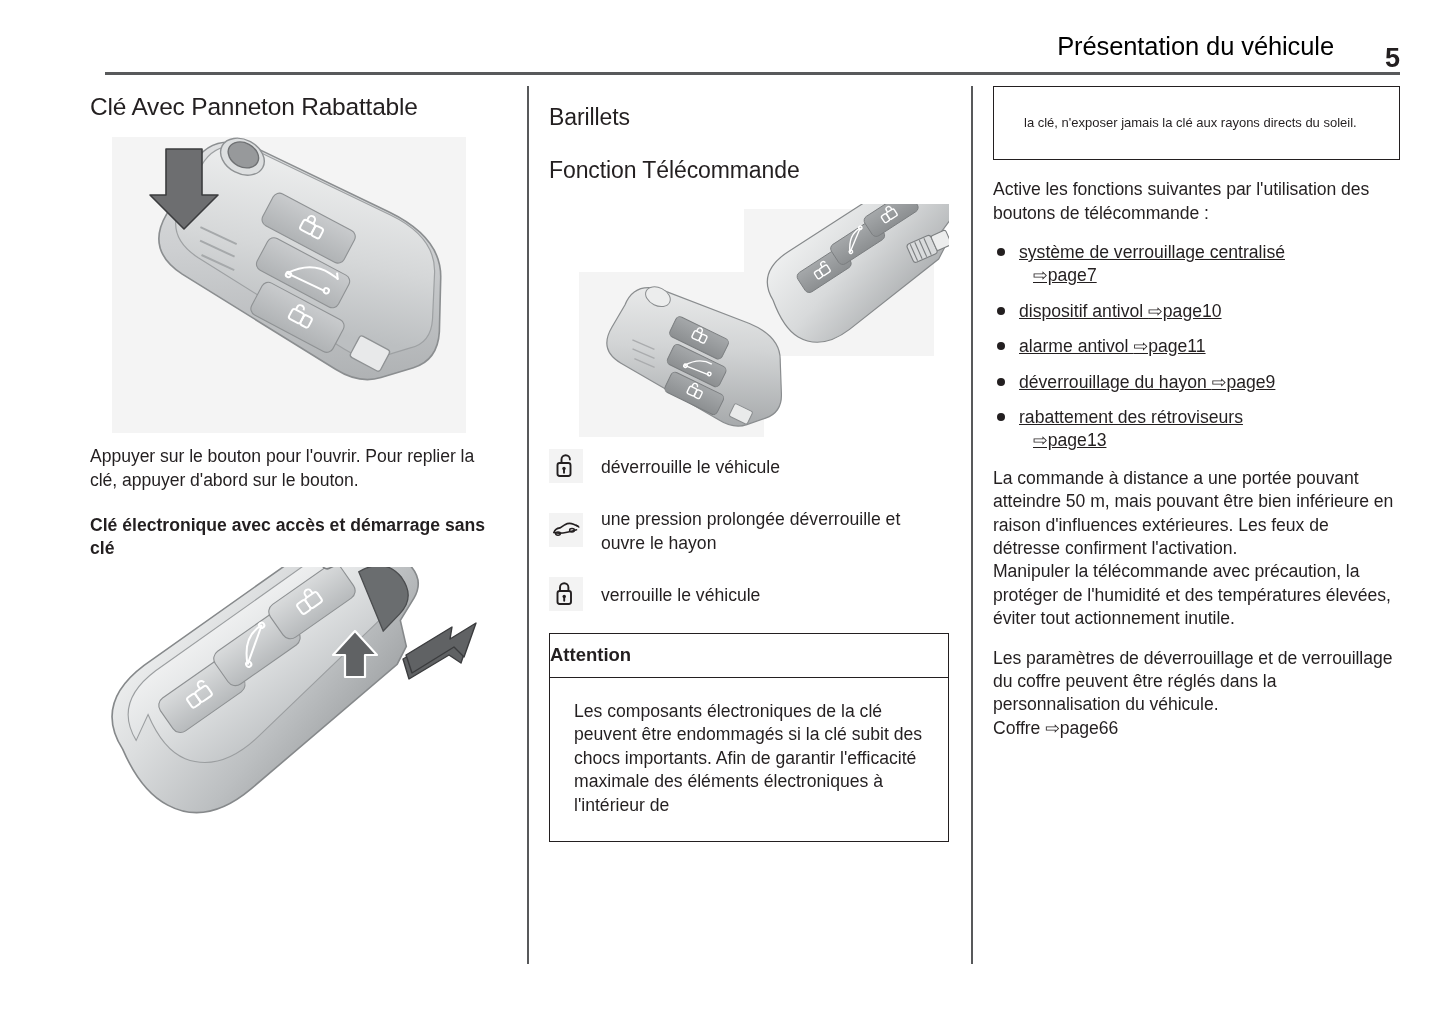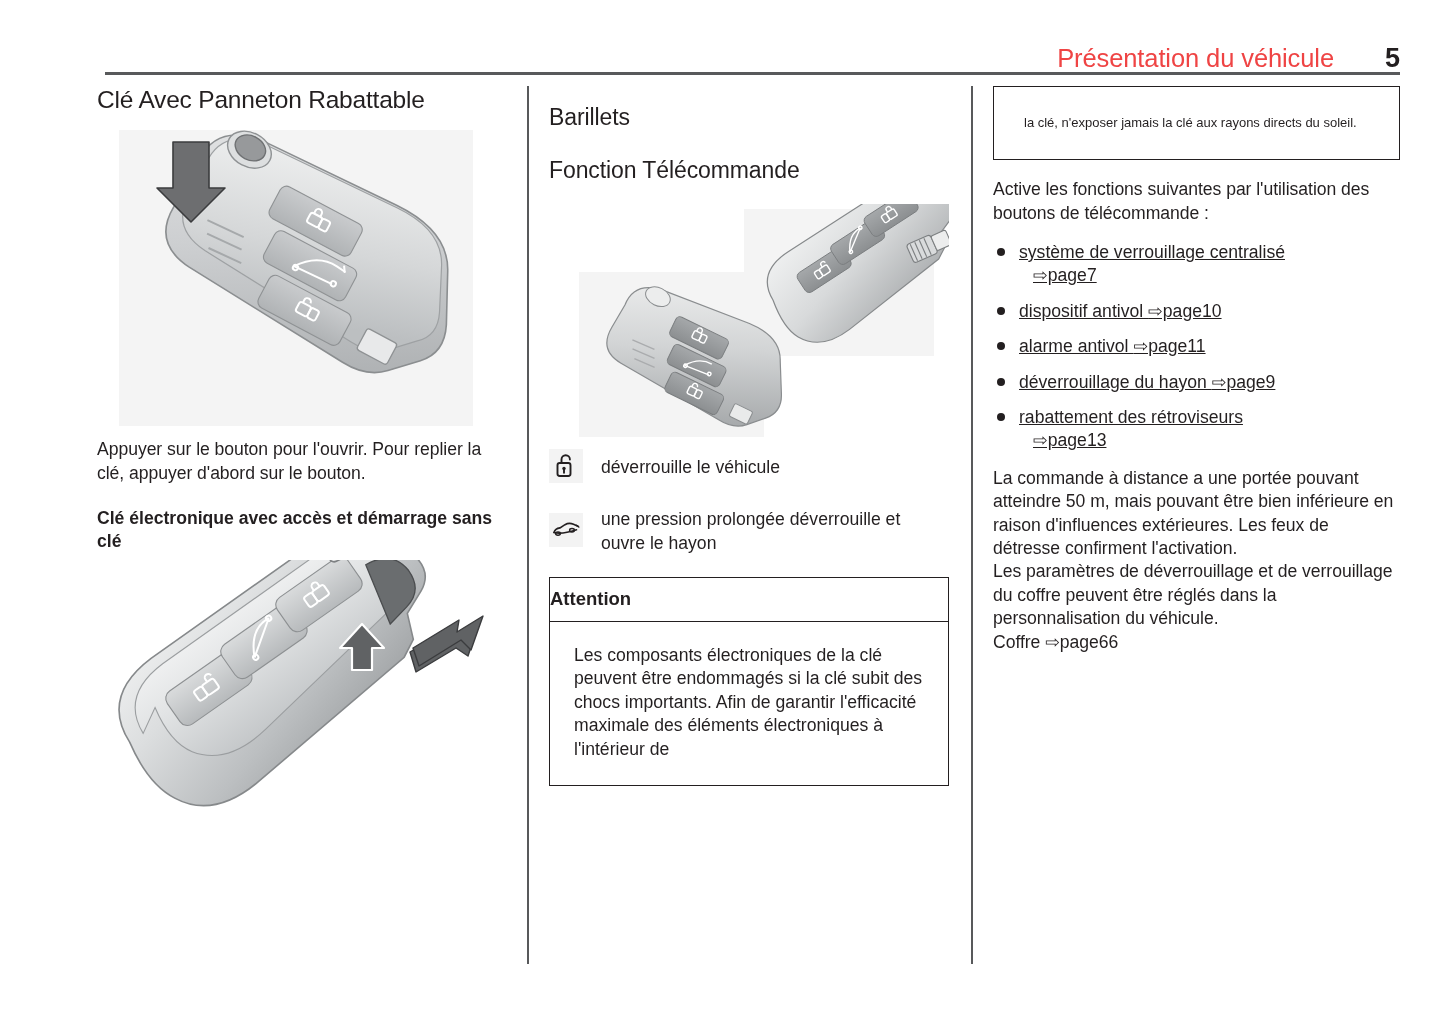--- a/index.html
+++ b/index.html
@@ -38,9 +38,9 @@
     font-size: 25.5px;
     font-weight: normal;
     letter-spacing: -0.1px;
-    color: #ef4444;
+    color: #000000;
     line-height: 1;
-    padding-bottom: 1px;
+    padding-bottom: 13px;
     margin-top: 48px;
   }
   .header-pageno {

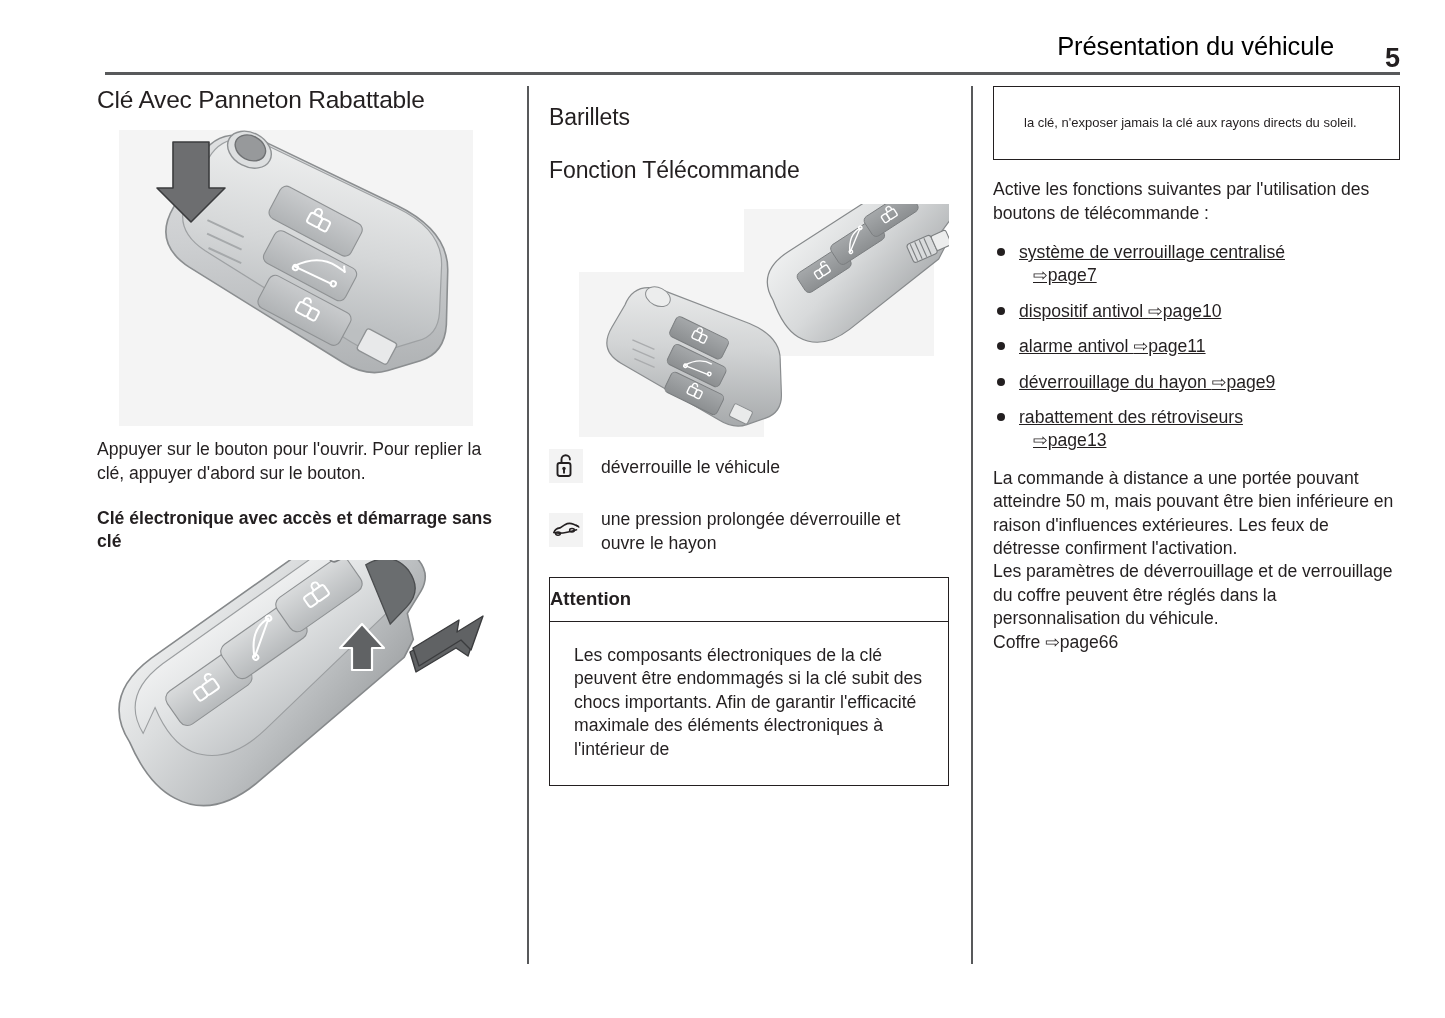--- a/index.html
+++ b/index.html
@@ -78,7 +78,7 @@
     position: absolute;
     top: 86px;
   }
-  .col1 { left: 97px; width: 398px; }
+  .col1 { left: 90px; width: 398px; margin-top: 7px; }
   .col2 { left: 549px; width: 400px; }
   .col3 { left: 993px; width: 407px; }
 

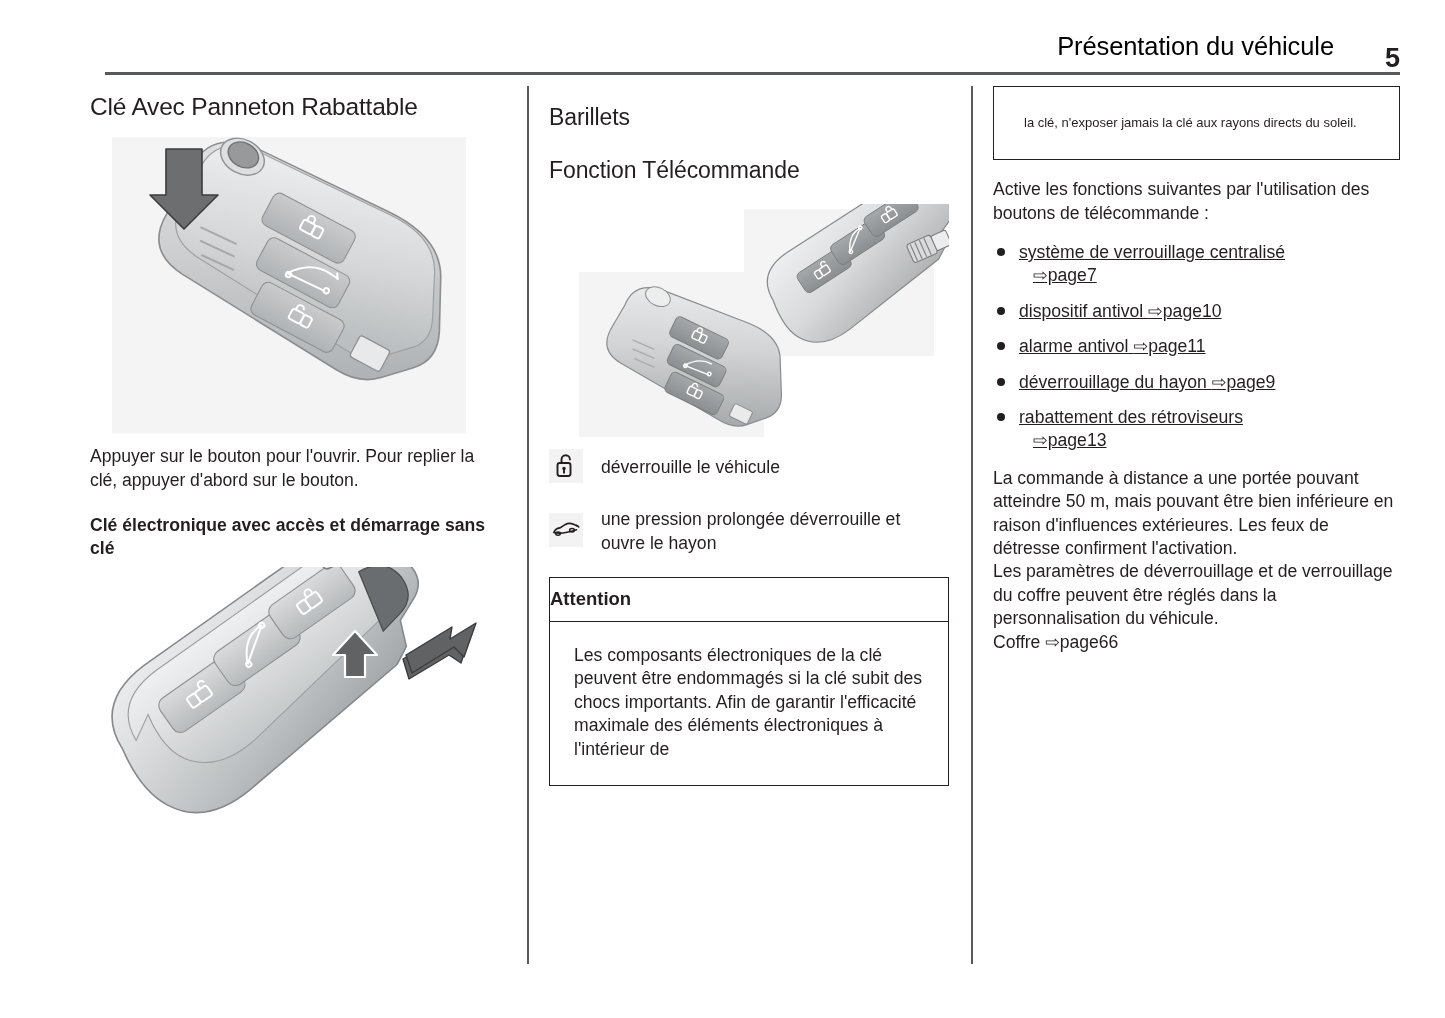--- a/index.html
+++ b/index.html
@@ -553,6 +553,7 @@
     </ul>
 
     <p class="body tight">La commande à distance a une portée pouvant atteindre 50 m, mais pouvant être bien inférieure en raison d'influences extérieures. Les feux de détresse confirment l'activation.</p>
+    <p class="body">Manipuler la télécommande avec précaution, la protéger de l'humidité et des températures élevées, éviter tout actionnement inutile.</p>
 
 
     <p class="body tight">Les paramètres de déverrouillage et de verrouillage du coffre peuvent être réglés dans la personnalisation du véhicule.</p>

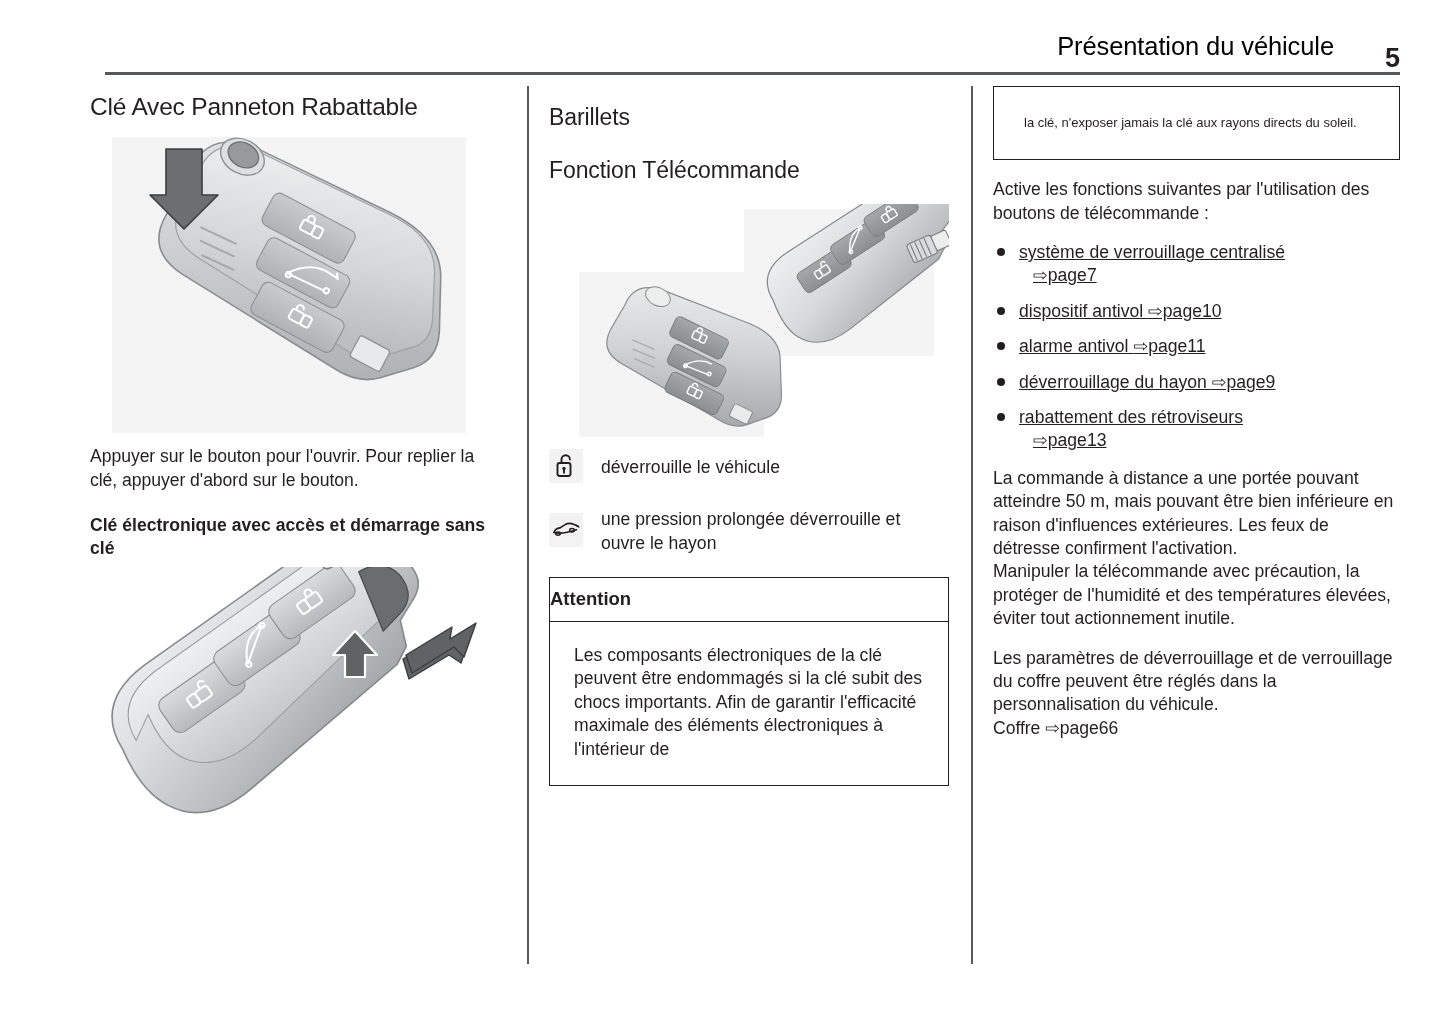--- a/index.html
+++ b/index.html
@@ -507,6 +507,17 @@
         <span class="icon-label">une pression prolongée déverrouille et ouvre le hayon</span>
       </div>
 
+      <div class="icon-row">
+        <span class="icon-box">
+          <svg width="24" height="26" viewBox="0 0 24 26" xmlns="http://www.w3.org/2000/svg" aria-hidden="true">
+            <path d="M6 10 V6.5 a4.2 4.2 0 0 1 8.4 0 V10" fill="none" stroke="#231f20" stroke-width="1.9" stroke-linecap="round"></path>
+            <rect x="3.5" y="10" width="13.5" height="13" rx="2.2" fill="none" stroke="#231f20" stroke-width="1.9"></rect>
+            <circle cx="10.2" cy="15.5" r="1.7" fill="#231f20"></circle>
+            <path d="M10.2 16.4 v3.4" stroke="#231f20" stroke-width="1.9" stroke-linecap="round"></path>
+          </svg>
+        </span>
+        <span class="icon-label">verrouille le véhicule</span>
+      </div>
 
     </div>
 

